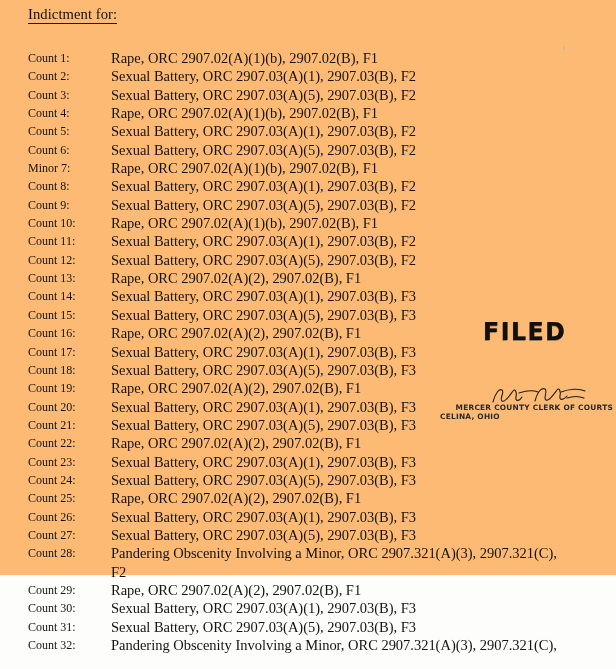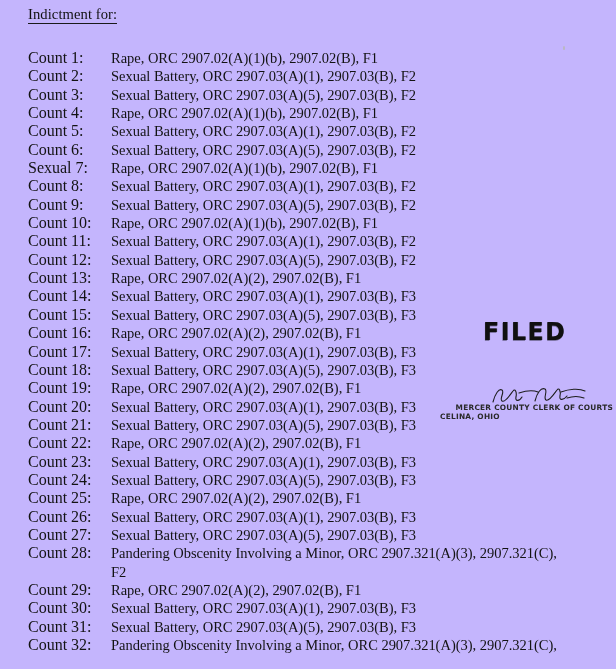--- a/index.html
+++ b/index.html
@@ -20,8 +20,8 @@
   #page {
     position: relative;
     width: 616px;
-    height: 669px;
-    background: #c4b5fd;
+    height: 575px;
+    background: #fdba74;
   }
 
   

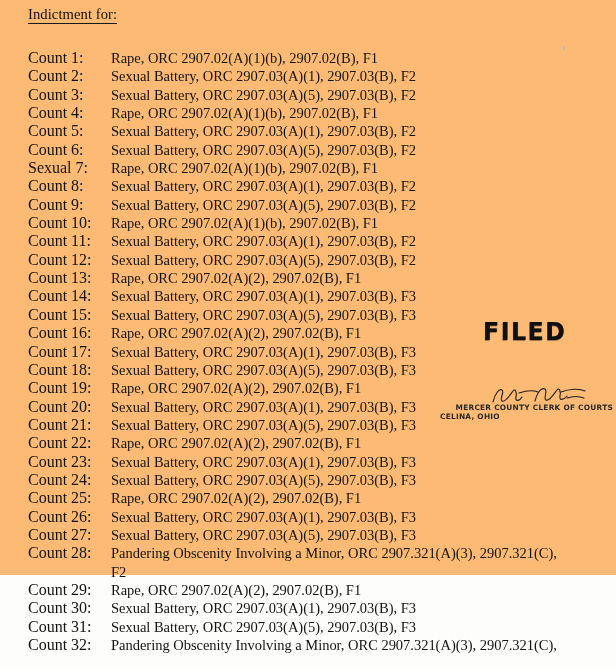--- a/index.html
+++ b/index.html
@@ -60,7 +60,7 @@
   .count-label {
     flex: 0 0 auto;
     width: 83px;
-    font-size: 16px;
+    font-size: 12px;
     color: #131313;
   }
   .count-desc {

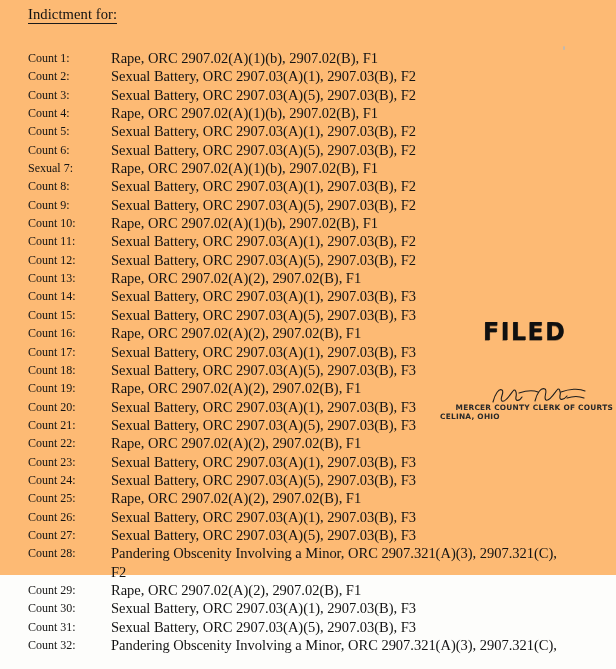--- a/index.html
+++ b/index.html
@@ -200,7 +200,7 @@
         <span class="count-desc">Sexual Battery, ORC 2907.03(A)(5), 2907.03(B), F2</span>
       </div>
       <div class="count-row">
-        <span class="count-label">Sexual 7:</span>
+        <span class="count-label">Minor 7:</span>
         <span class="count-desc">Rape, ORC 2907.02(A)(1)(b), 2907.02(B), F1</span>
       </div>
       <div class="count-row">

